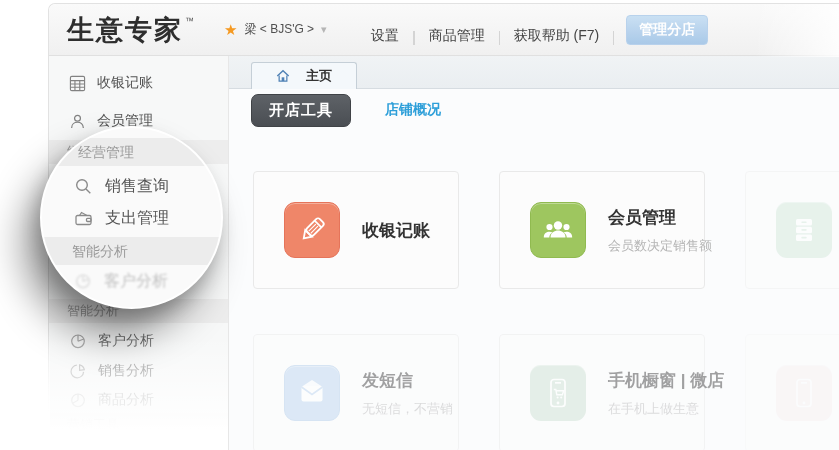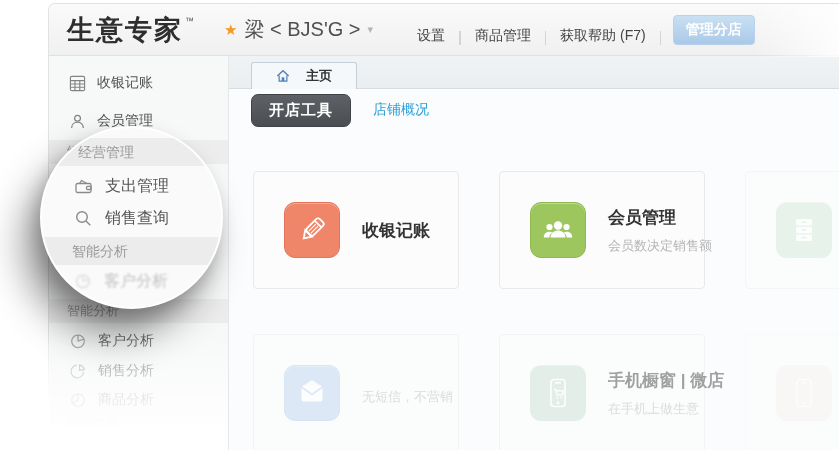--- a/index.html
+++ b/index.html
@@ -21,7 +21,7 @@
   .tm { font-size:9px; color:#555; margin-left:2px; margin-top:1px; }
   .user-wrap { display:flex; align-items:center; margin-left:30px; cursor:pointer; }
   .star { color:#f59a23; font-size:15px; margin-right:7px; }
-  .user-name { font-size:20px; color:#4f4f4f; }
+  .user-name { font-size:12px; color:#4f4f4f; }
   .caret { color:#b5b5b5; font-size:11px; margin-left:7px; }
   .top-nav { display:flex; align-items:flex-end; margin-left:30px; }
   .nav-item { font-size:14px; color:#454545; padding:0 14px; cursor:pointer; white-space:nowrap; }

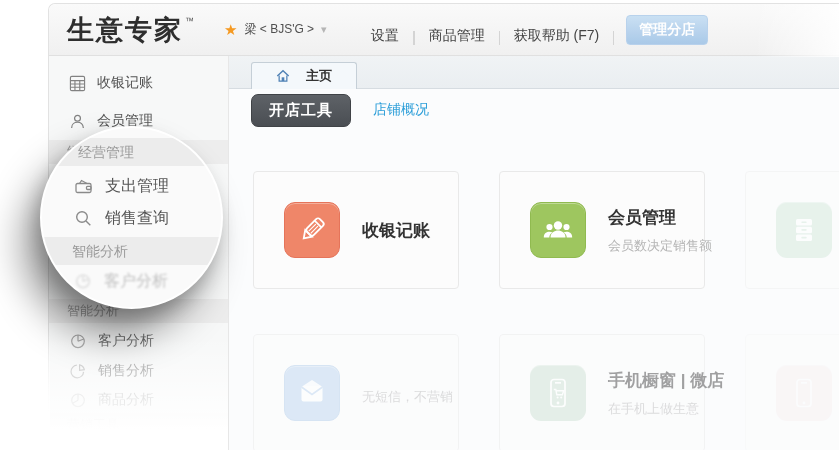--- a/index.html
+++ b/index.html
@@ -65,7 +65,7 @@
     background:#f4f8fb; border:1px solid #c5cfd7; border-bottom:none; border-radius:3px 3px 0 0;
     display:flex; align-items:center; justify-content:center; gap:16px;
     font-size:13px; font-weight:bold; color:#333; cursor:pointer; }
-  #toolbar { position:absolute; left:22px; top:39px; height:30px; display:flex; align-items:center; gap:22px; }
+  #toolbar { position:absolute; left:22px; top:39px; height:30px; display:flex; align-items:center; gap:34px; }
   .dark-btn { padding:6px 17px; border-radius:7px; border:1px solid #404347;
     background:linear-gradient(#5e6267,#4a4e53); color:#fff; font-size:15px; font-weight:bold;
     letter-spacing:1px; cursor:pointer; }

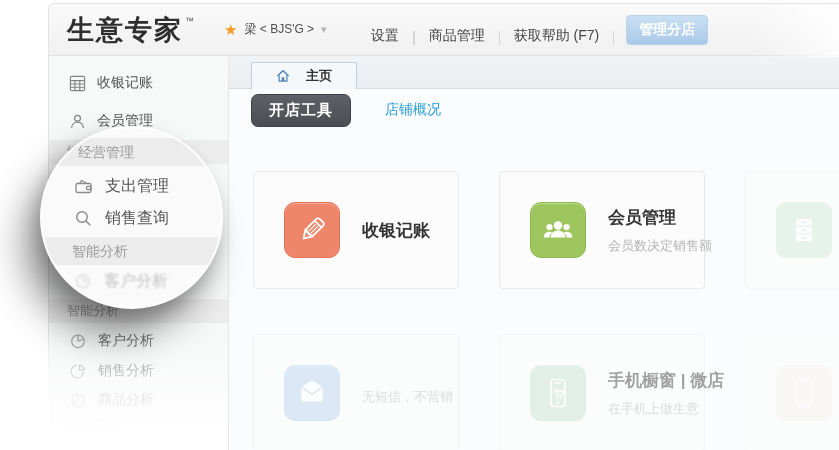--- a/index.html
+++ b/index.html
@@ -69,7 +69,7 @@
   .dark-btn { padding:6px 17px; border-radius:7px; border:1px solid #404347;
     background:linear-gradient(#5e6267,#4a4e53); color:#fff; font-size:15px; font-weight:bold;
     letter-spacing:1px; cursor:pointer; }
-  .shop-link { font-size:14px; font-weight:normal; color:#2e9fd9; cursor:pointer; }
+  .shop-link { font-size:14px; font-weight:bold; color:#2e9fd9; cursor:pointer; }
 
   
   .card { position:absolute; width:206px; height:118px; background:#fcfcfc;

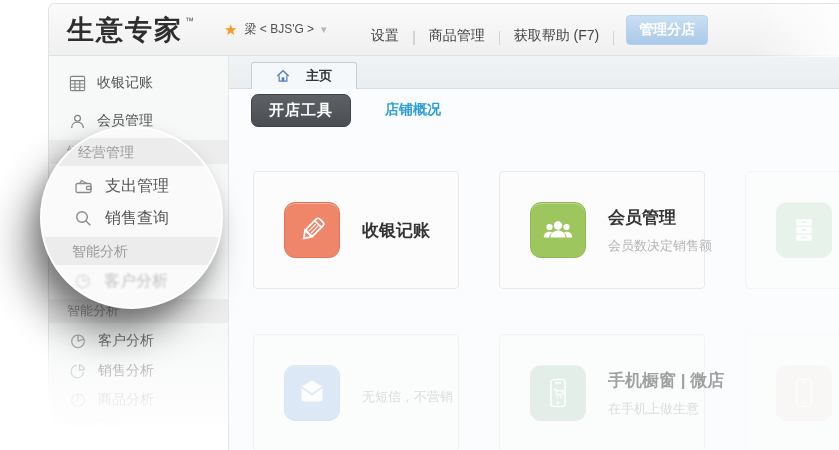--- a/index.html
+++ b/index.html
@@ -279,19 +279,19 @@
     <div class="mag-section">经营管理</div>
     <div style="height:4px"></div>
     <div class="mag-item">
+      <svg width="19" height="19" viewBox="0 0 19 19" fill="none" stroke="#8a8a8a" stroke-width="1.4">
+        <circle cx="8" cy="8" r="5.3"></circle>
+          <path d="M12 12 L16.3 16.3"></path>
+      </svg>
+      <span>销售查询</span>
+    </div>
+    <div class="mag-item">
       <svg width="19" height="19" viewBox="0 0 19 19" fill="none" stroke="#8a8a8a" stroke-width="1.3">
         <rect x="2" y="6.5" width="15" height="9" rx="1.5"></rect>
         <path d="M5.5 6.5 L7.5 3.5 L13 6.5"></path>
         <rect x="12.5" y="9.3" width="4.5" height="3.2" rx="1"></rect>
       </svg>
       <span>支出管理</span>
-    </div>
-    <div class="mag-item">
-      <svg width="19" height="19" viewBox="0 0 19 19" fill="none" stroke="#8a8a8a" stroke-width="1.4">
-        <circle cx="8" cy="8" r="5.3"></circle>
-          <path d="M12 12 L16.3 16.3"></path>
-      </svg>
-      <span>销售查询</span>
     </div>
     <div style="height:3px"></div>
     <div class="mag-section" style="padding-left:30px;">智能分析</div>

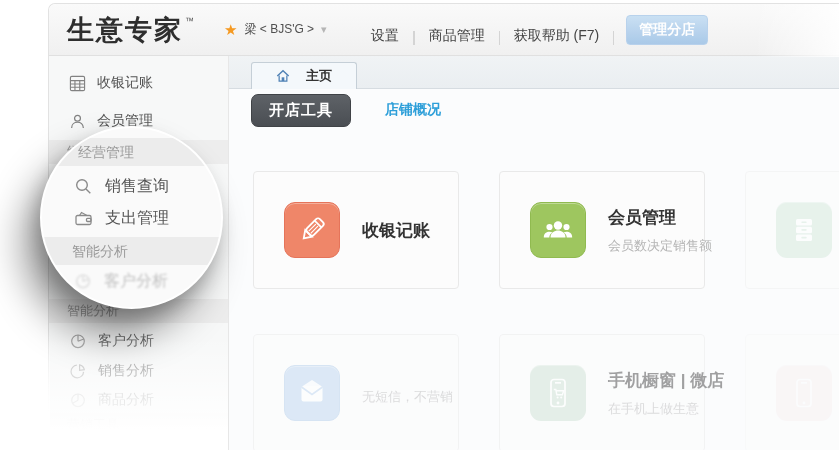--- a/index.html
+++ b/index.html
@@ -241,6 +241,7 @@
           </svg>
         </div>
         <div>
+          <div class="card-title">发短信</div>
           <div class="card-sub">无短信，不营销</div>
         </div>
       </div>

